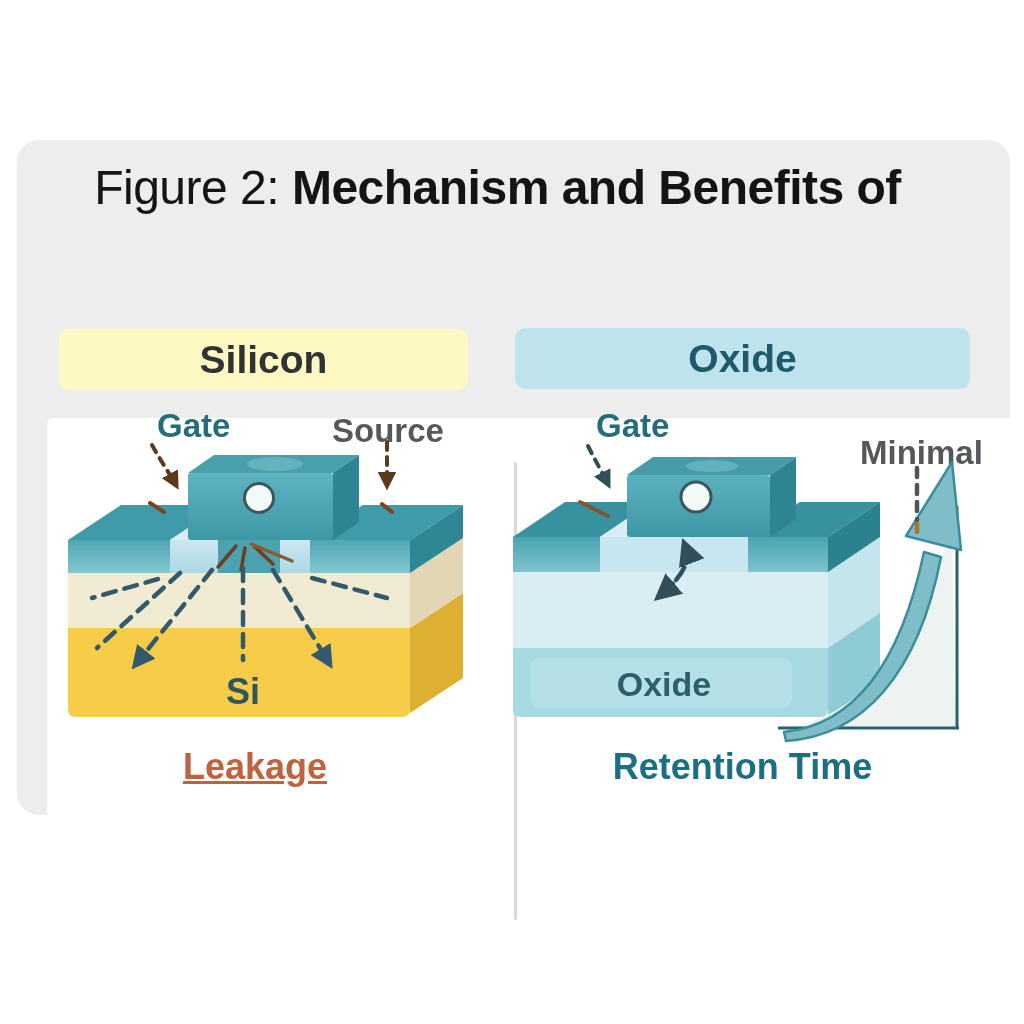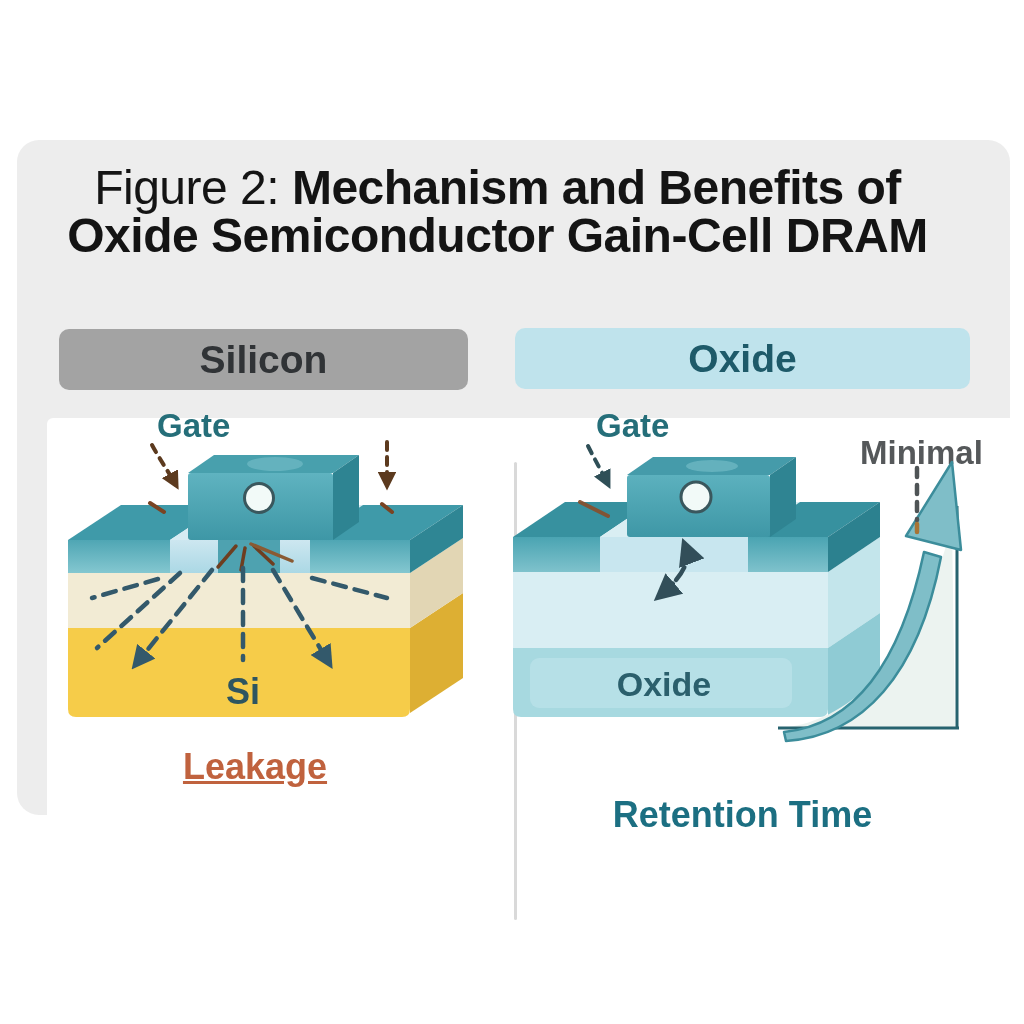--- a/index.html
+++ b/index.html
@@ -40,7 +40,6 @@
         <span class="light">Figure 2:</span>
         <span class="bold">Mechanism and Benefits of</span>
       </div>
-      <div class="bold">Oxide Semiconductor Gain-Cell DRAM</div>
     </div>
 
     <div class="panel"></div>

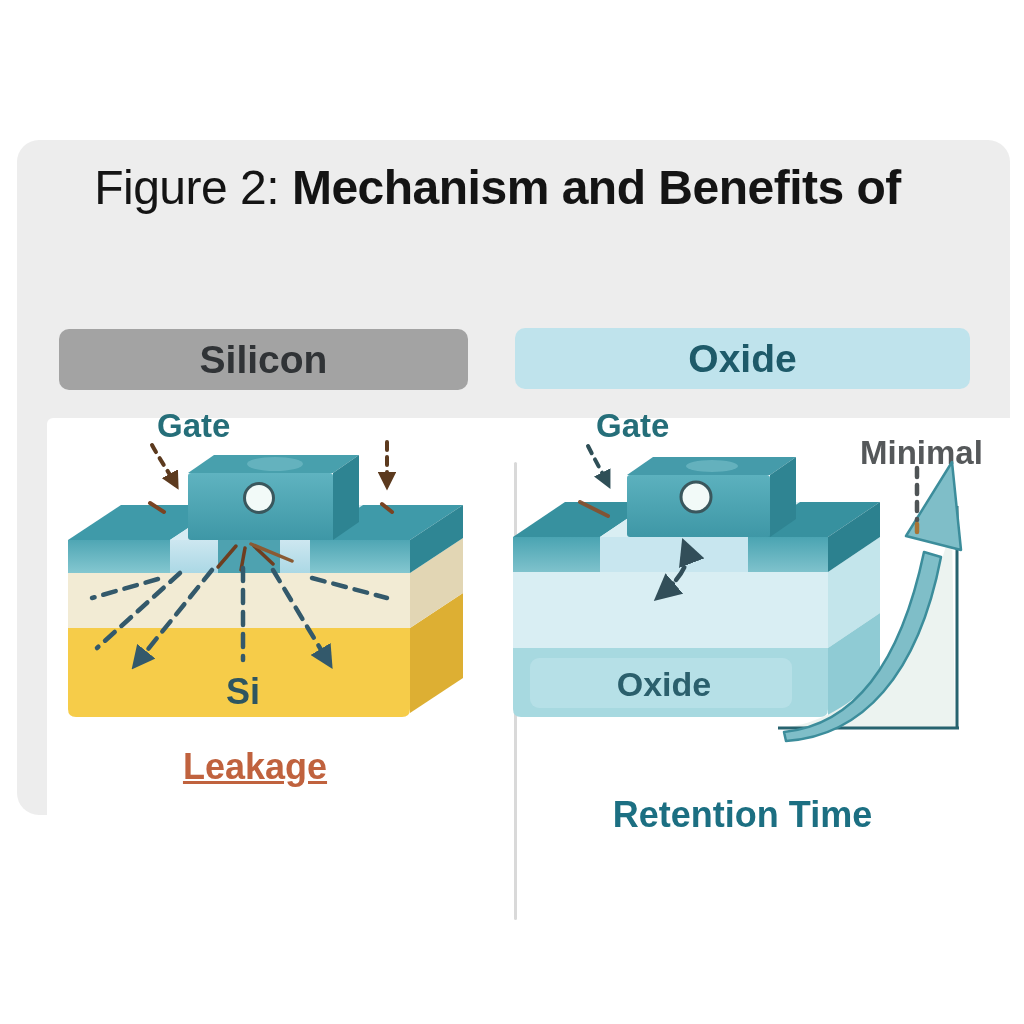--- a/index.html
+++ b/index.html
@@ -18,7 +18,7 @@
            background:#D9D9D9;border-radius:2px;}
   .hdr{position:absolute;height:61px;border-radius:10px;text-align:center;
        font-weight:700;font-size:39px;line-height:61px;}
-  .hdr-si{left:59px;top:329px;width:409px;background:#a3a3a3;color:#303336;}
+  .hdr-si{left:59px;top:329px;width:409px;background:#fef9c3;color:#303336;}
   .hdr-ox{left:515px;top:328px;width:455px;background:#BFE3EC;color:#1E5A69;}
   .lbl{position:absolute;font-weight:700;font-size:33px;white-space:nowrap;}
   .lbl-gate{color:#256E79;margin-left:40px;}

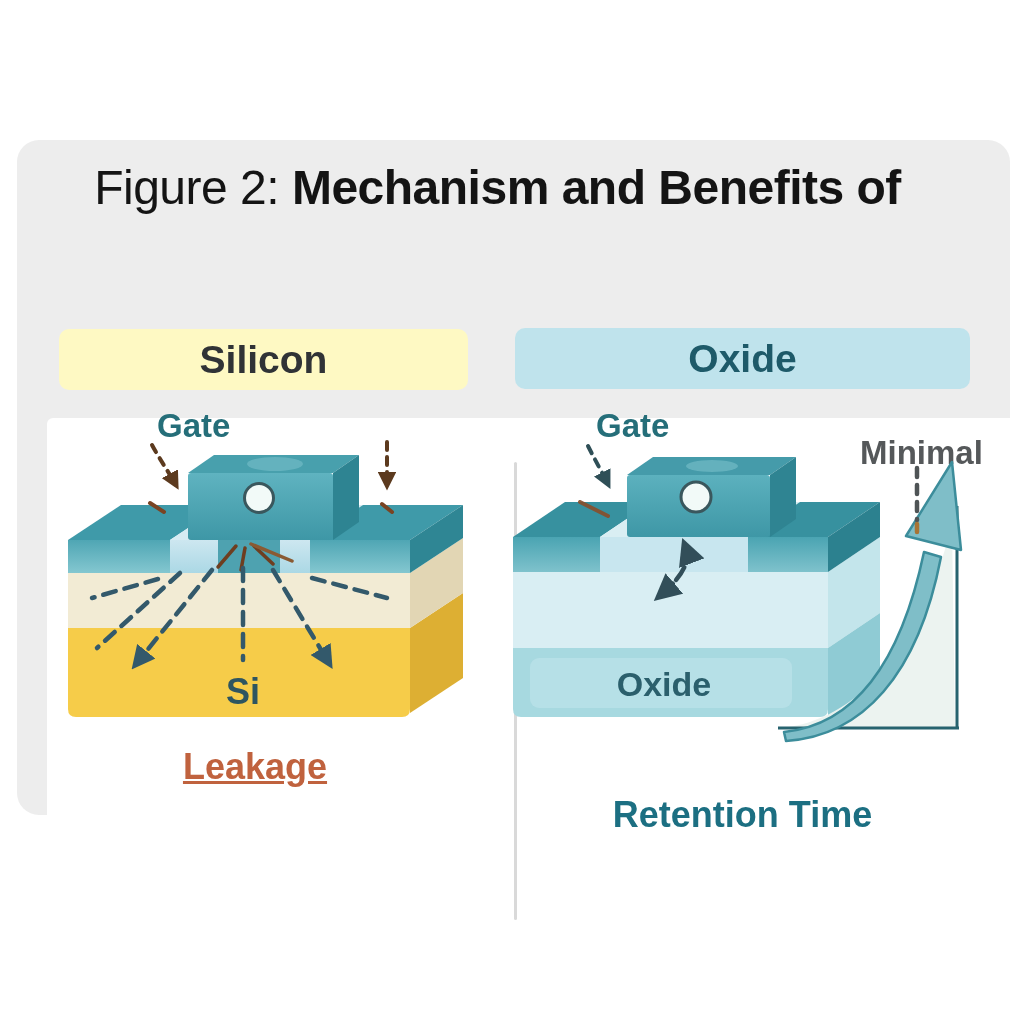--- a/index.html
+++ b/index.html
@@ -48,6 +48,7 @@
 
   <div class="hdr hdr-si">Silicon</div>
   <div class="lbl lbl-gate" style="left:117px;top:407px;">Gate</div>
+  <div class="lbl lbl-gray" style="left:332px;top:412px;">Source</div>
 
   <svg style="left:40px;top:440px;" width="460" height="300" viewBox="0 0 460 300">
     <defs>

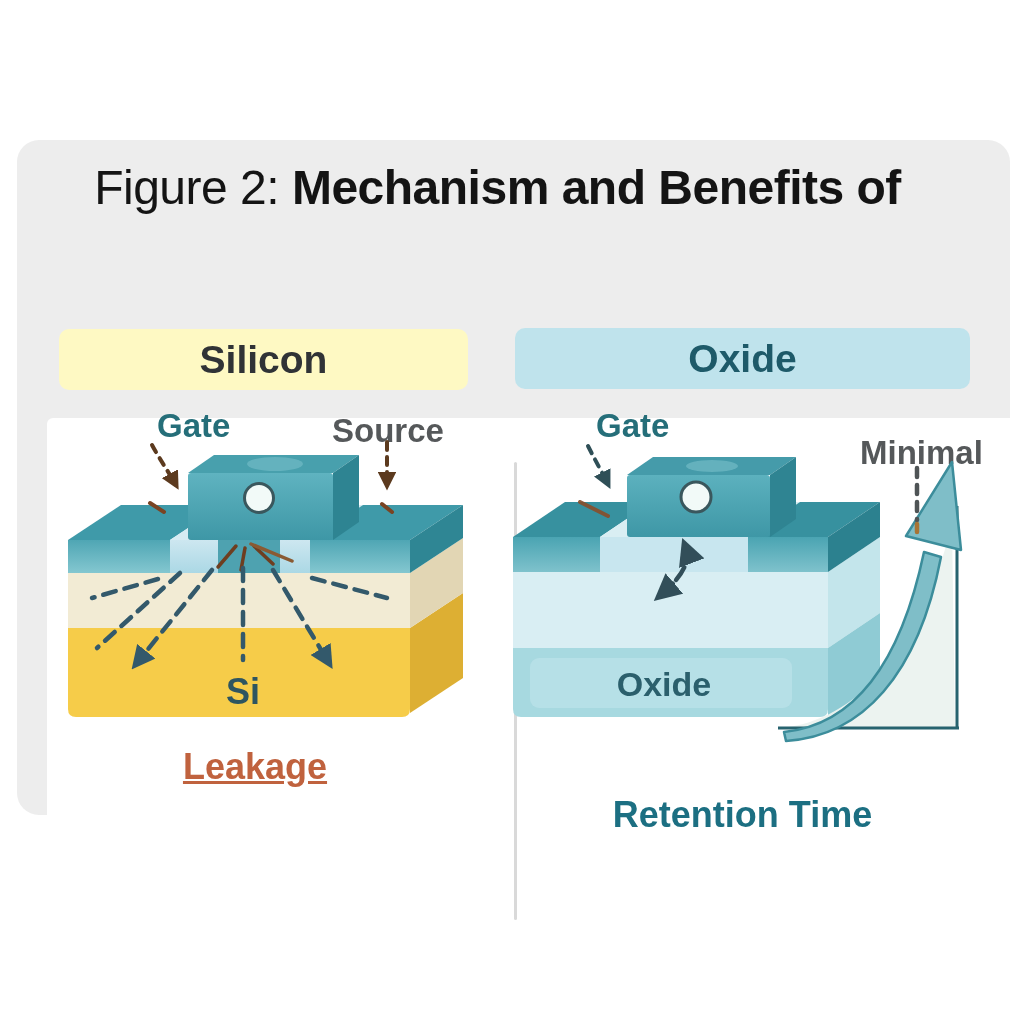--- a/index.html
+++ b/index.html
@@ -25,7 +25,7 @@
   .lbl-gray{color:#55585A;}
   .caption{position:absolute;font-weight:700;font-size:36px;text-align:center;}
   .cap-leak{left:40px;top:746px;width:430px;color:#C0623E;text-decoration:underline;}
-  .cap-ret{left:515px;top:746px;width:455px;color:#1C6F82;margin-top:48px;}
+  .cap-ret{left:515px;top:746px;width:455px;color:#1C6F82;}
   svg{position:absolute;display:block;}
   svg text{font-family:"Liberation Sans","DejaVu Sans",sans-serif;font-weight:700;}
 </style>

